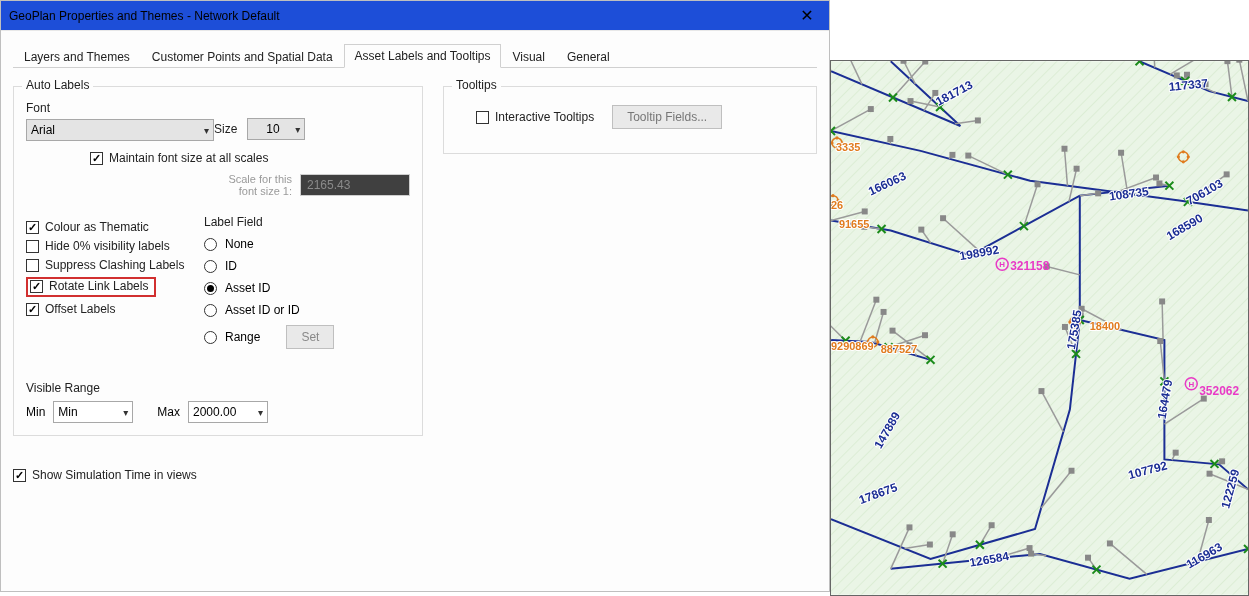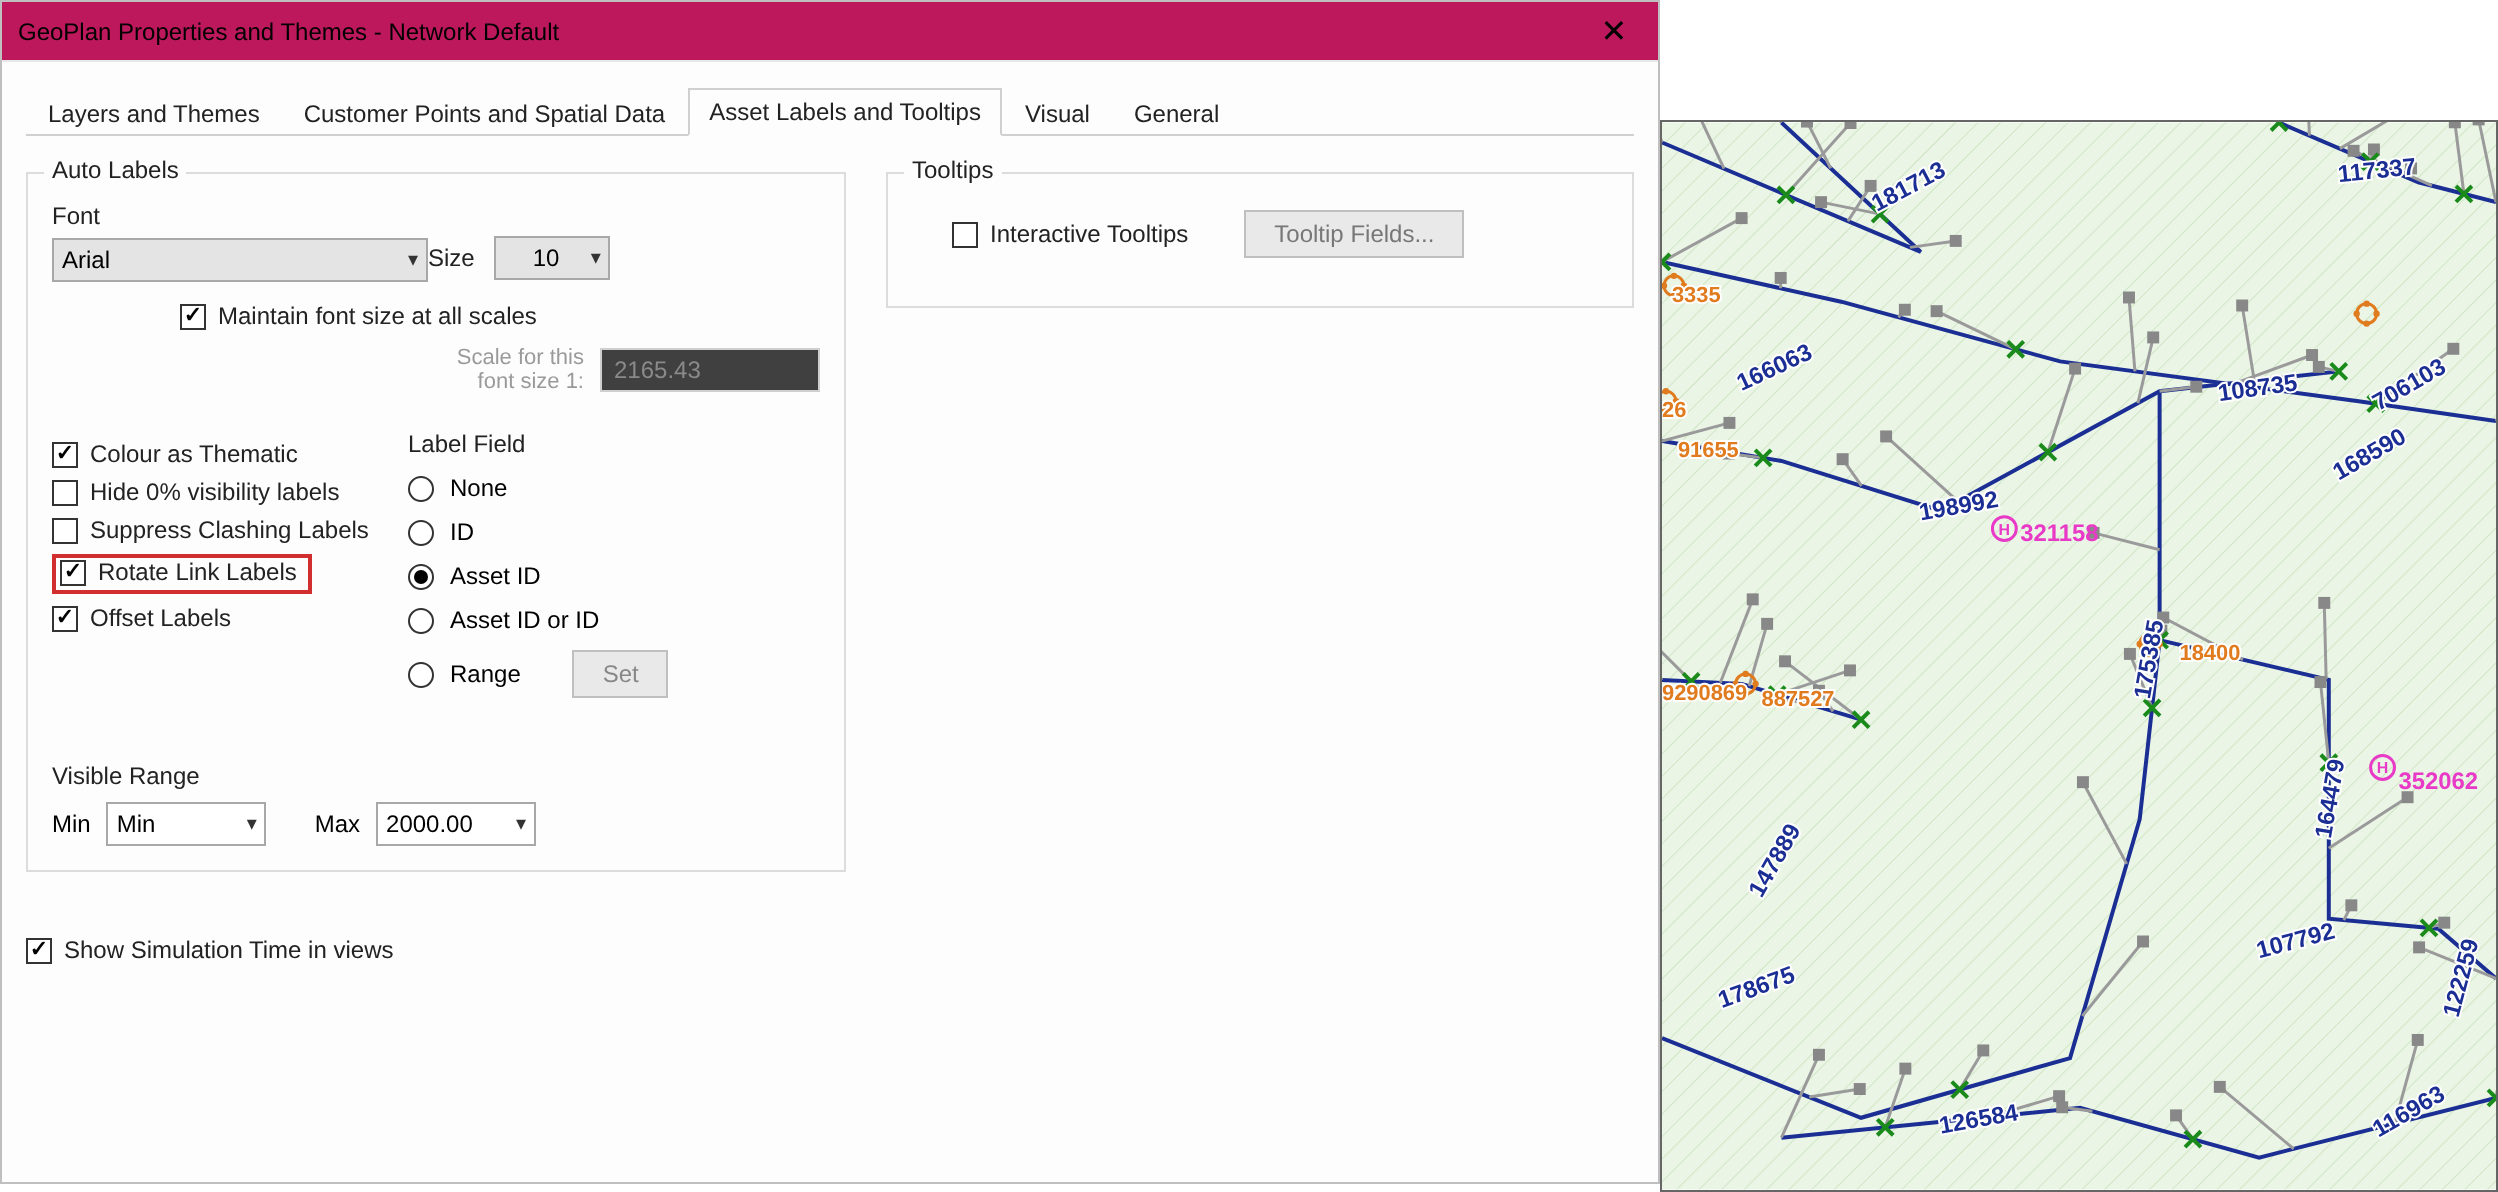--- a/index.html
+++ b/index.html
@@ -28,7 +28,7 @@
     height: 30px;
     padding: 0 0 0 8px;
     border-bottom: 1px solid #e8e8e8;
-    background: #be185d;
+    background: #1d4ed8;
   }
   .titlebar .title { font-size: 12px; }
   .titlebar .close {

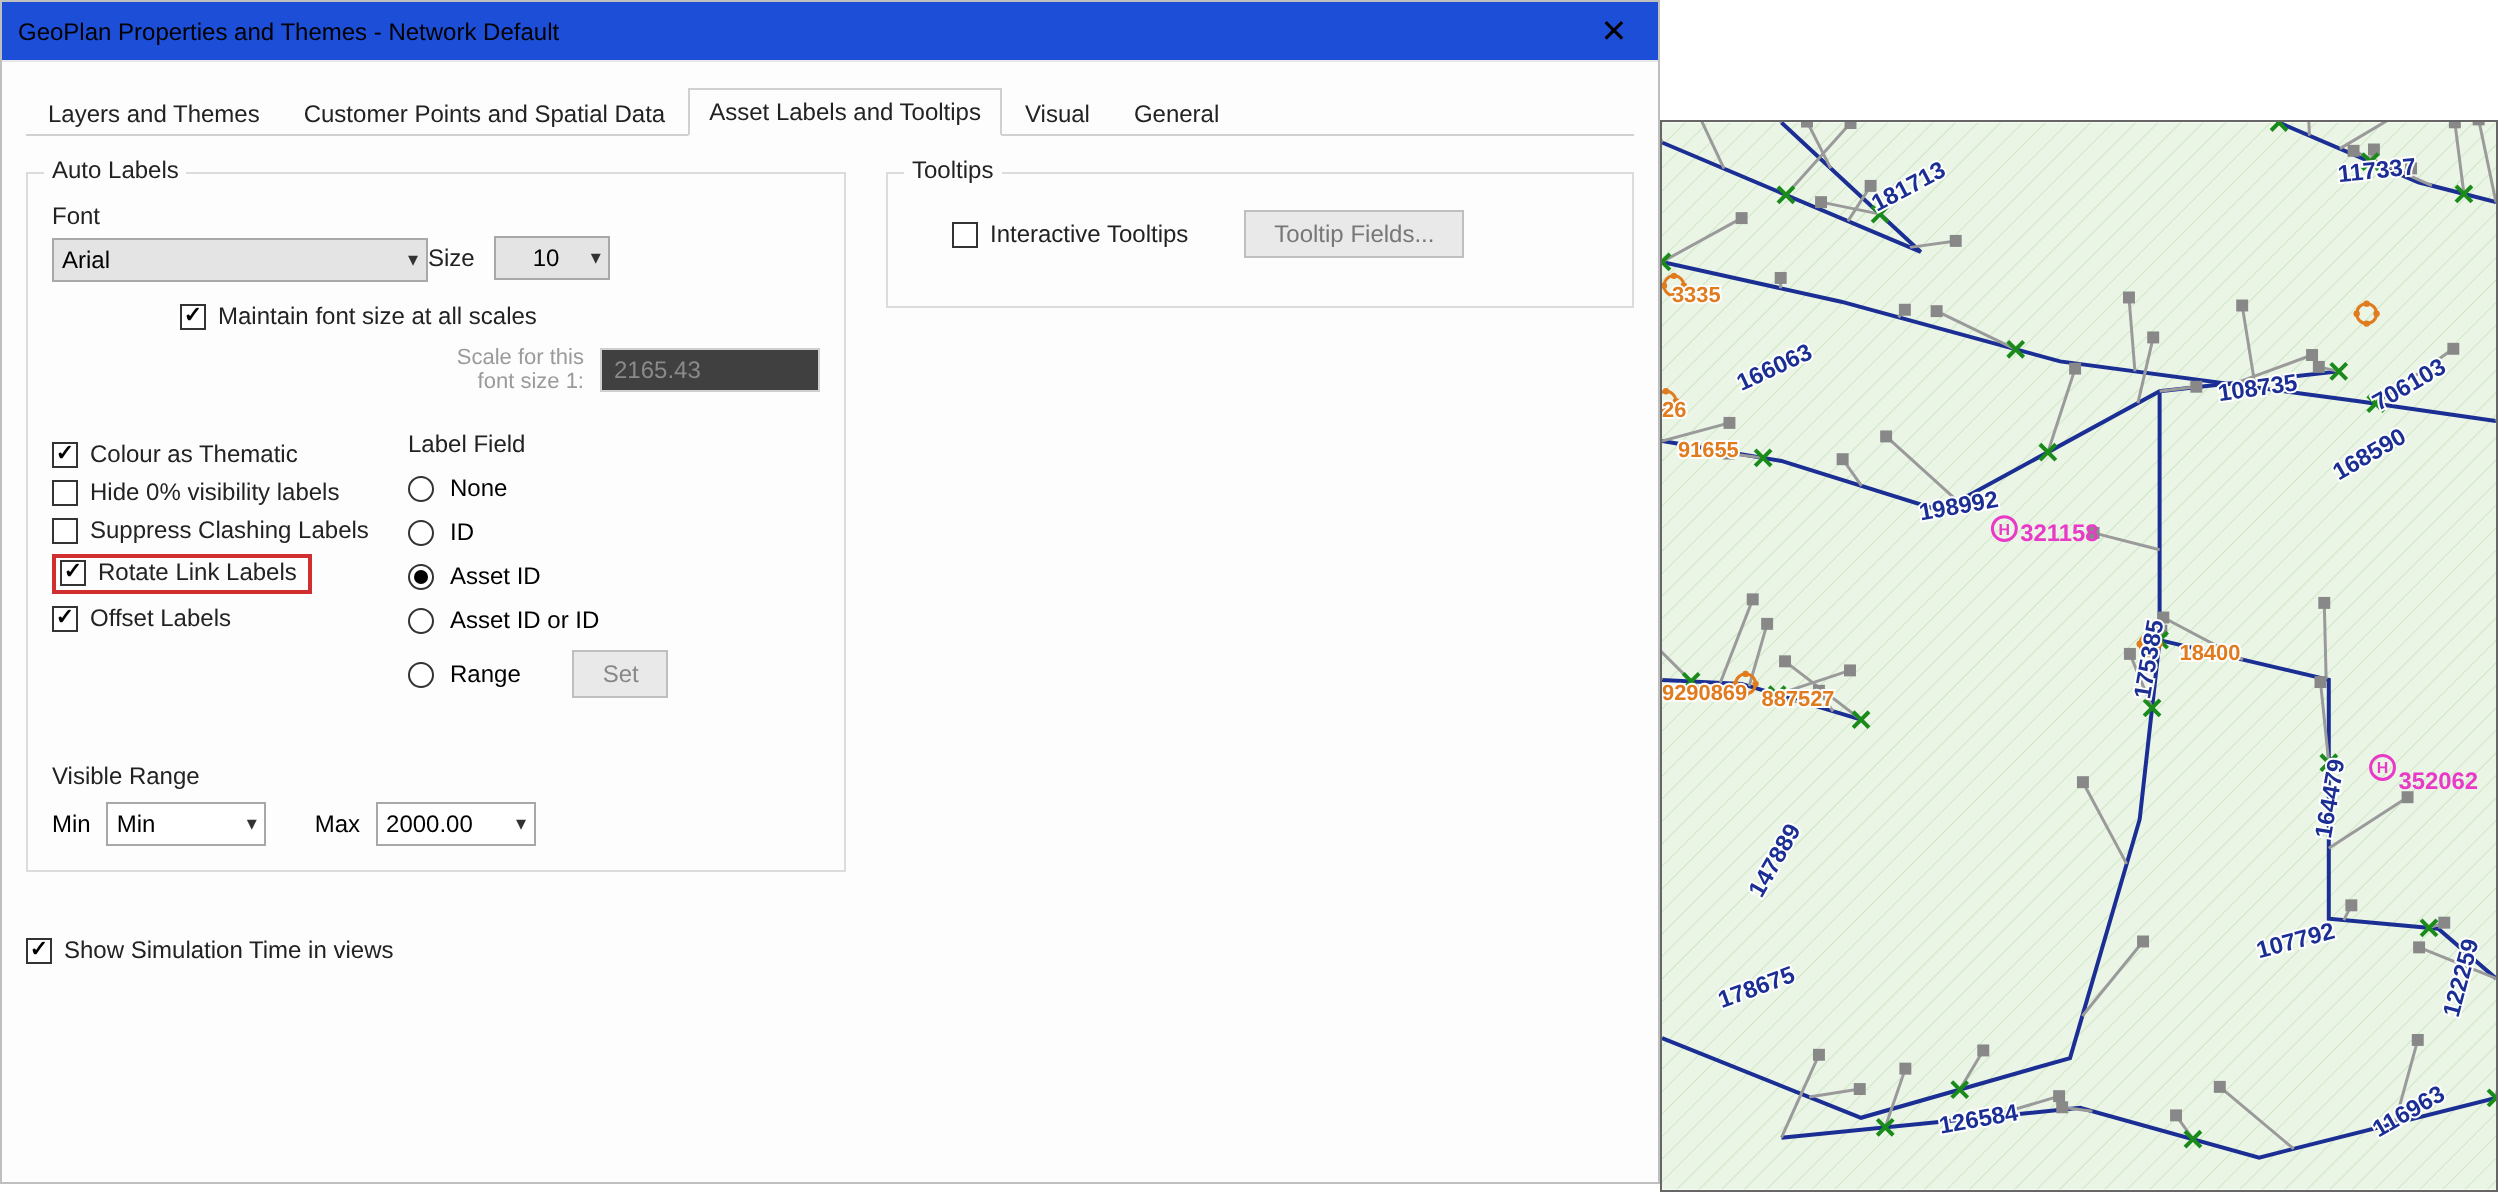--- a/index.html
+++ b/index.html
@@ -236,7 +236,7 @@
   
   .tooltips-inner {
     display: flex;
-    gap: 28px;
+    gap: 18px;
     align-items: center;
     padding: 4px 4px 6px 20px;
   }

